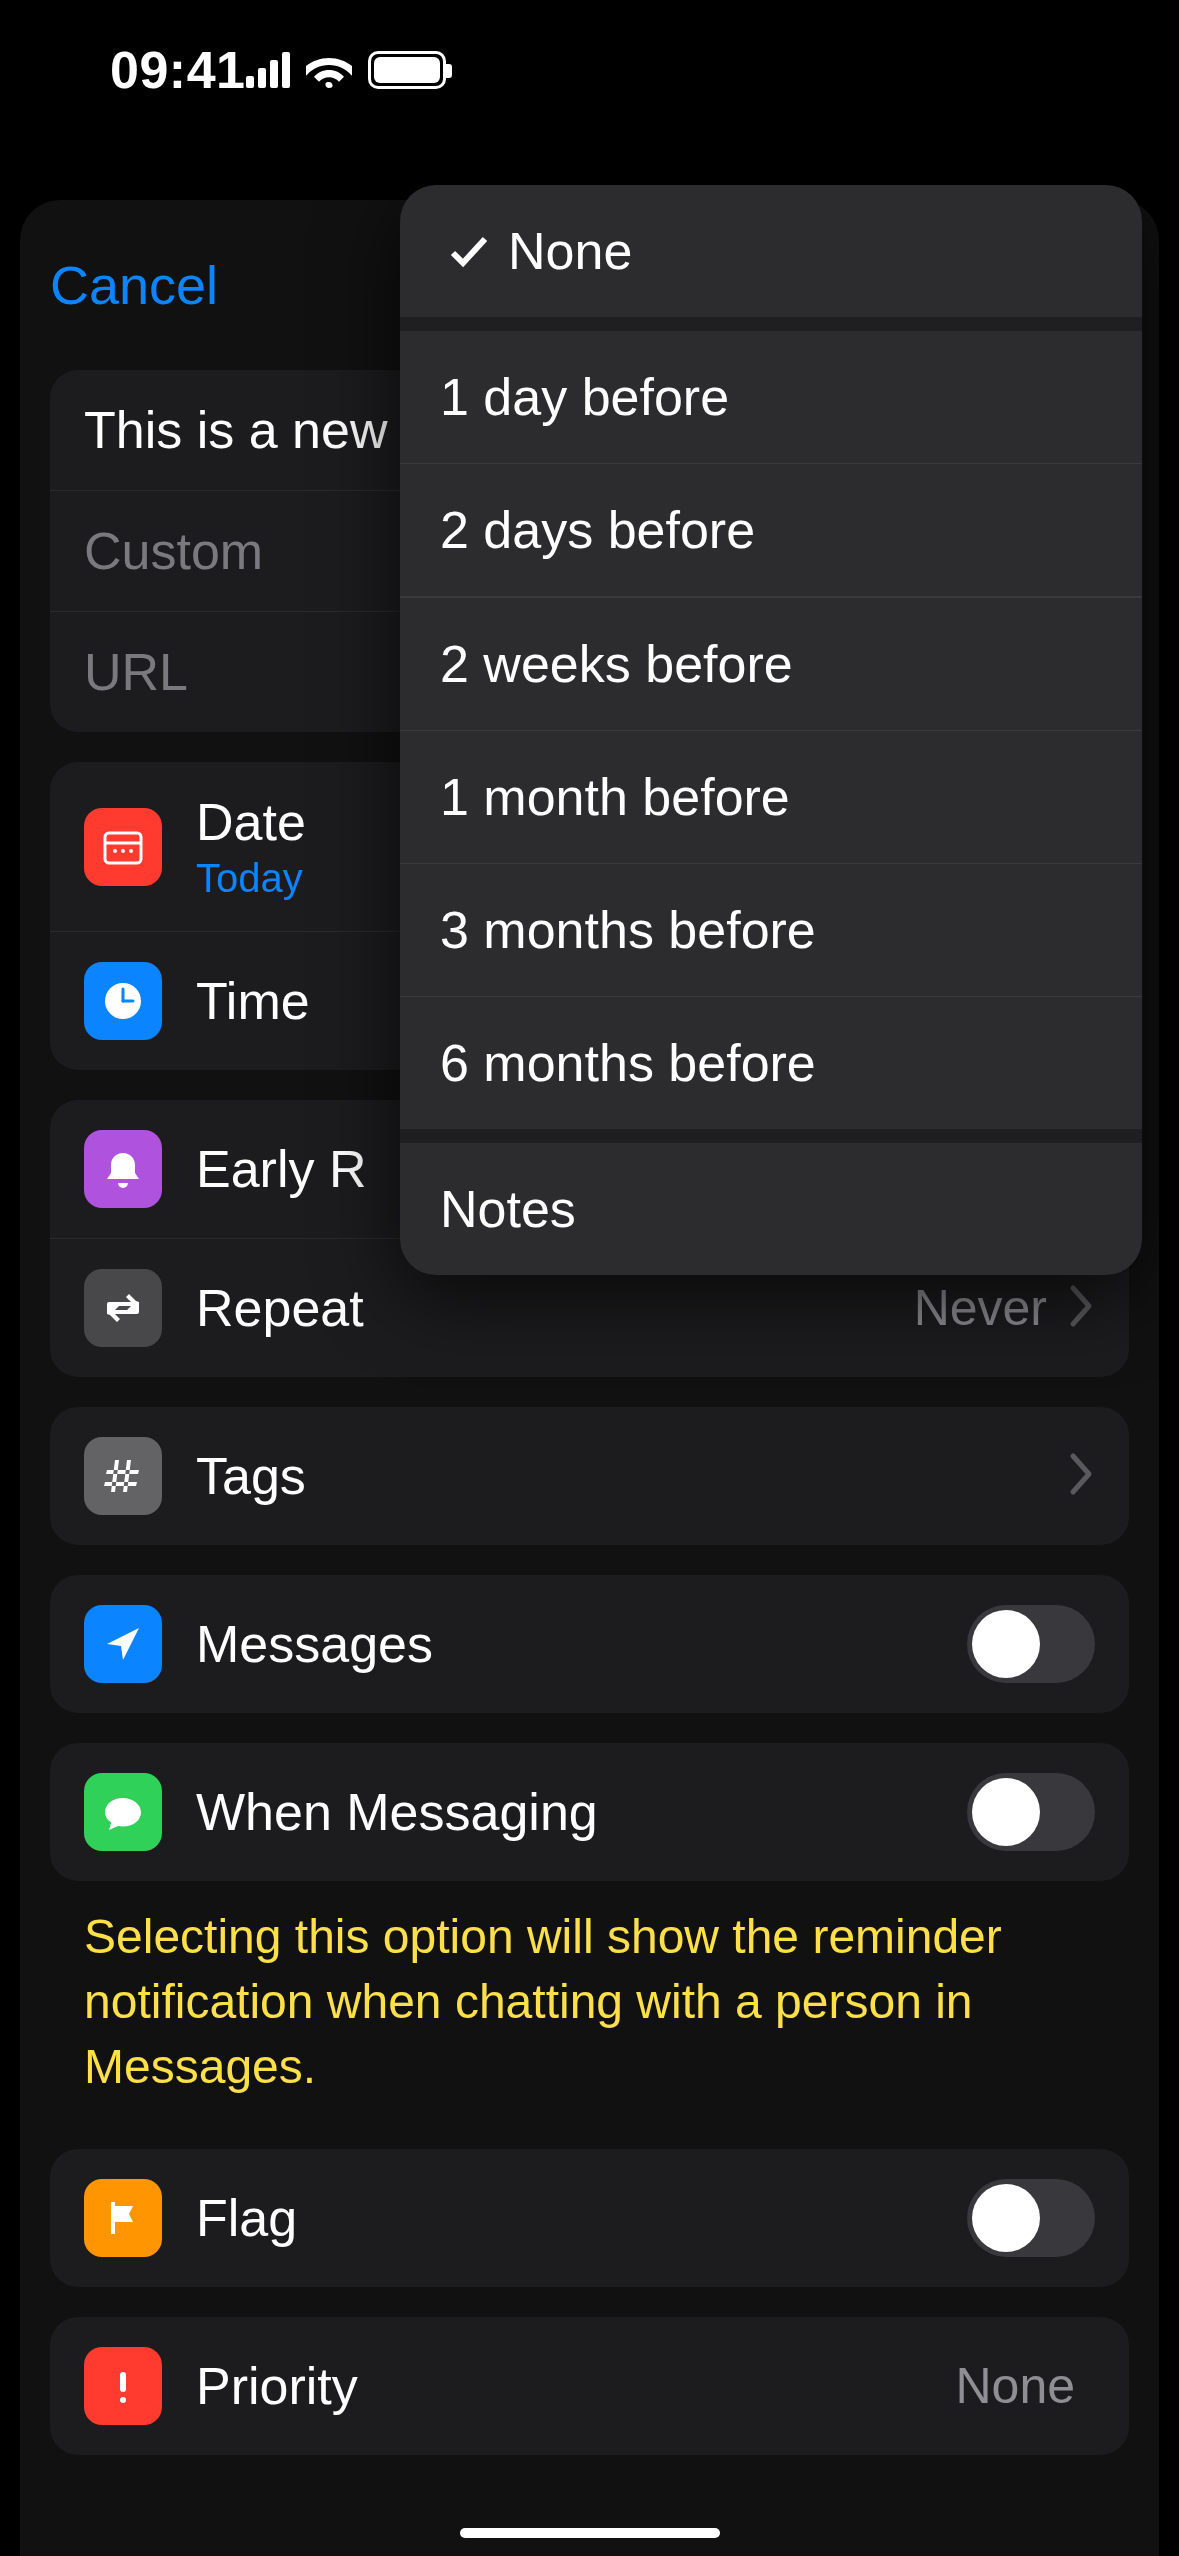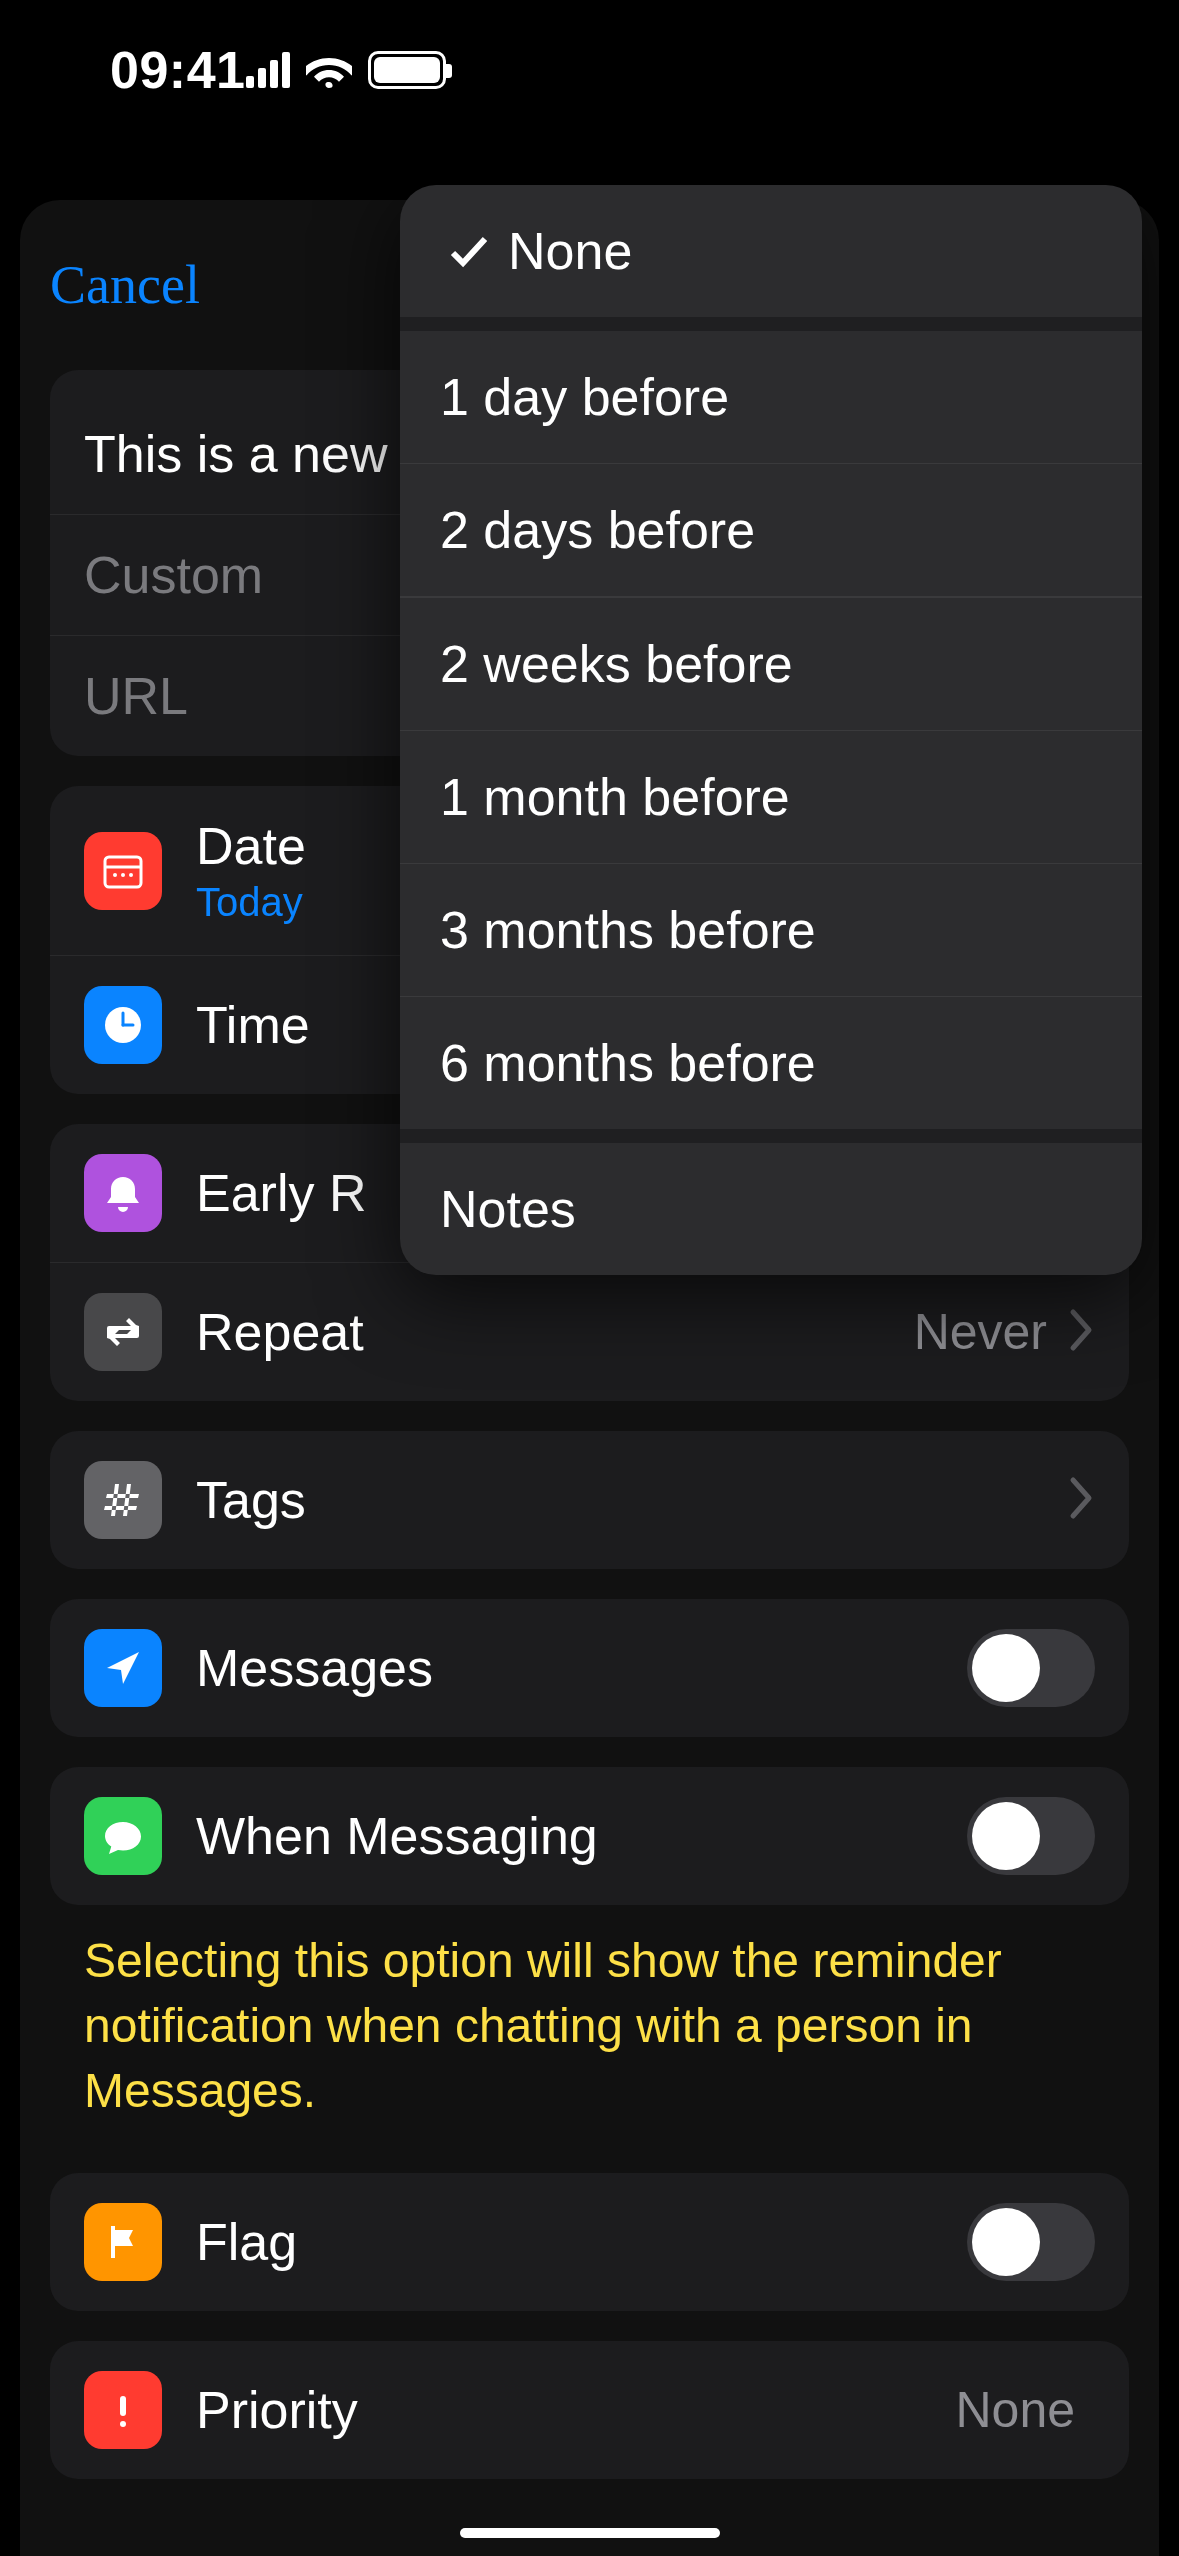--- a/index.html
+++ b/index.html
@@ -22,7 +22,7 @@
   
   .sheet { position: absolute; top: 200px; left: 20px; right: 20px; bottom: 0; background: #111; border-radius: 40px 40px 0 0; padding: 30px 30px 0 30px; }
   .nav-row { height: 110px; display: flex; align-items: center; }
-  .cancel { color: #0a84ff; font-size: 54px; font-family: Liberation Serif, serif; }
+  .cancel { color: #0a84ff; font-size: 54px; }
   .group { background: #1c1c1e; border-radius: 28px; margin-top: 30px; overflow: hidden; }
   .row { display: flex; align-items: center; padding: 30px 34px; min-height: 120px; position: relative; }
   .row + .row { border-top: 1px solid #2a2a2c; }

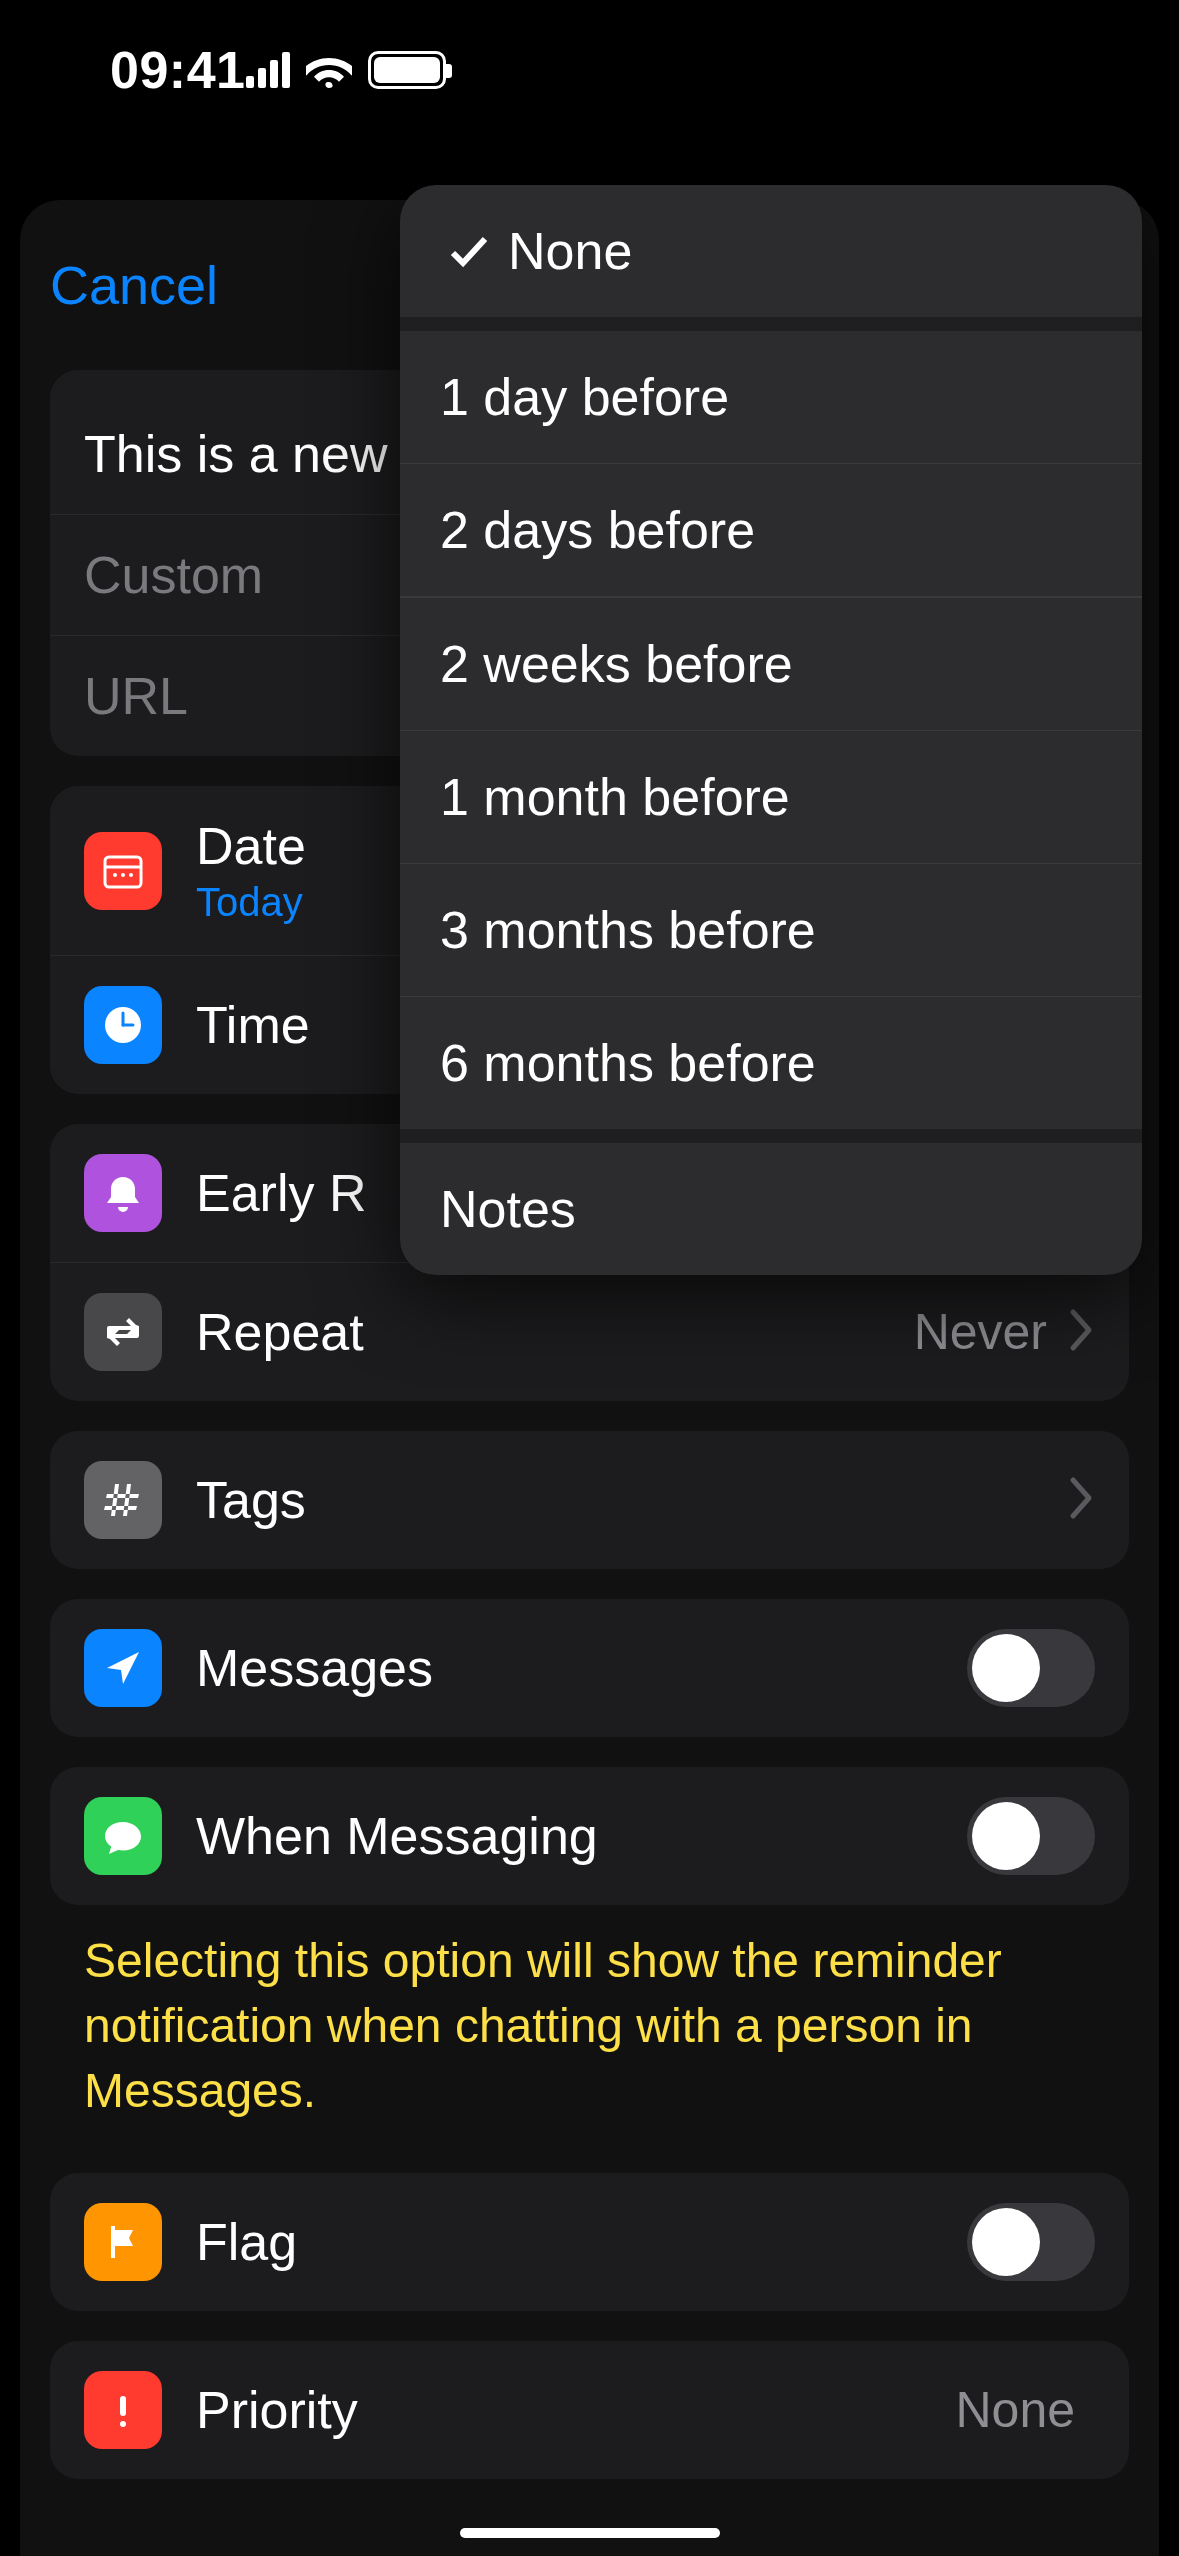--- a/index.html
+++ b/index.html
@@ -26,7 +26,7 @@
   .group { background: #1c1c1e; border-radius: 28px; margin-top: 30px; overflow: hidden; }
   .row { display: flex; align-items: center; padding: 30px 34px; min-height: 120px; position: relative; }
   .row + .row { border-top: 1px solid #2a2a2c; }
-  .title-input { font-size: 52px; color: #fff; margin-top: 24px; }
+  .title-input { font-size: 52px; color: #fff; }
   .placeholder { font-size: 52px; color: #7a7a7e; }
   .icon { width: 78px; height: 78px; border-radius: 18px; display: flex; align-items: center; justify-content: center; margin-right: 34px; flex-shrink: 0; }
   .icon svg { width: 44px; height: 44px; fill: #fff; }

